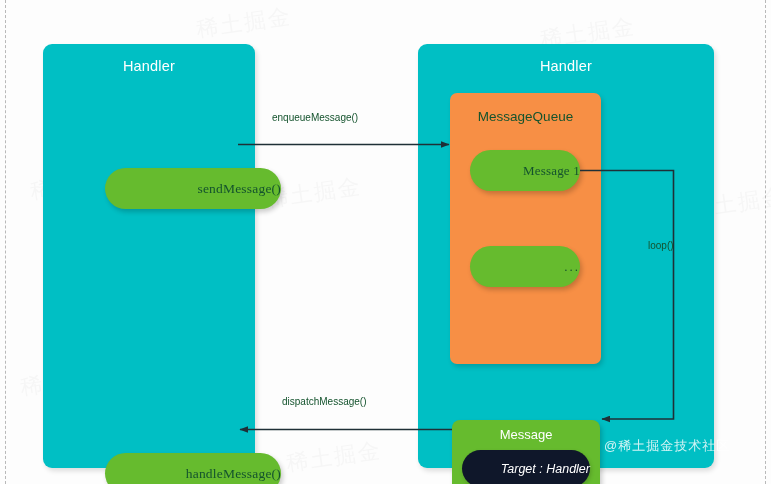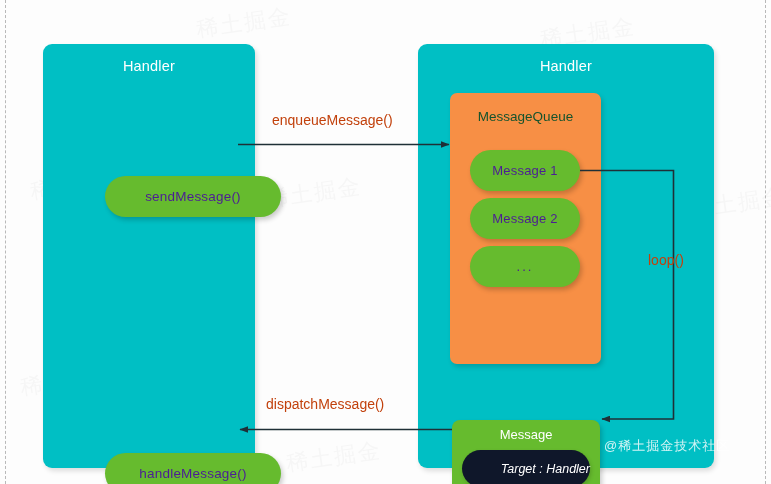--- a/index.html
+++ b/index.html
@@ -147,8 +147,8 @@
   
   .edge-label {
     position: absolute;
-    color: #c2410c;
-    font-size: 14px;
+    color: #14532d;
+    font-size: 10px;
     white-space: nowrap;
   }
   #enqueue-label  { left: 272px; top: 112px; }

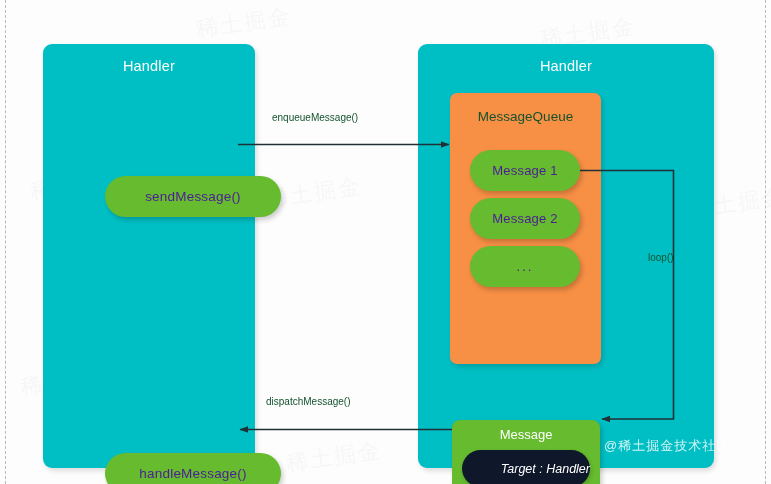--- a/index.html
+++ b/index.html
@@ -80,11 +80,12 @@
     box-shadow: 2px 3px 5px rgba(0,0,0,0.20);
     display: flex;
     align-items: center;
-    justify-content: center;
-    color: #4c1d95;
+    justify-content: flex-end;
+    color: #14532d;
     font-size: 13.5px;
     letter-spacing: .2px;
     box-sizing: border-box;
+    font-family: Liberation Serif, serif;
   }
   #send-message-pill   { left: 62px;  top: 132px; width: 176px; height: 41px; }
   #handle-message-pill { left: 62px;  top: 409px; width: 176px; height: 41px; }

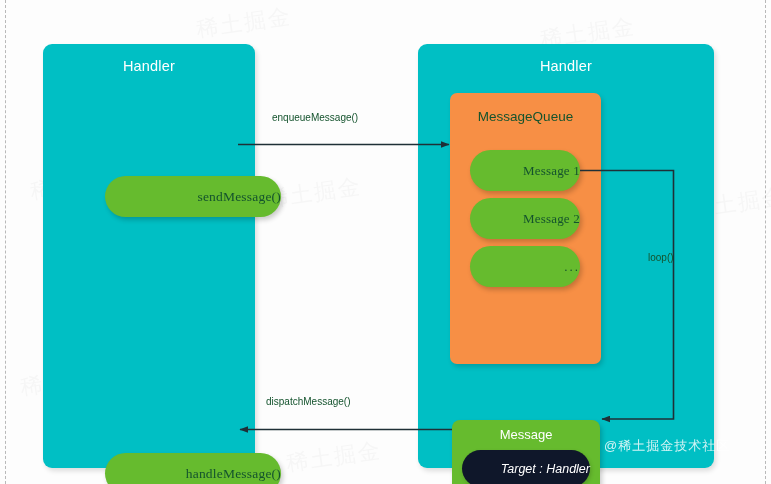--- a/index.html
+++ b/index.html
@@ -87,7 +87,7 @@
     box-sizing: border-box;
     font-family: Liberation Serif, serif;
   }
-  #send-message-pill   { left: 62px;  top: 132px; width: 176px; height: 41px; }
+  #send-message-pill   { left: 62px;  top: 124px; width: 176px; height: 41px; }
   #handle-message-pill { left: 62px;  top: 409px; width: 176px; height: 41px; }
 
   .queue-pill { left: 470px; width: 110px; height: 41px; font-size: 13px; }

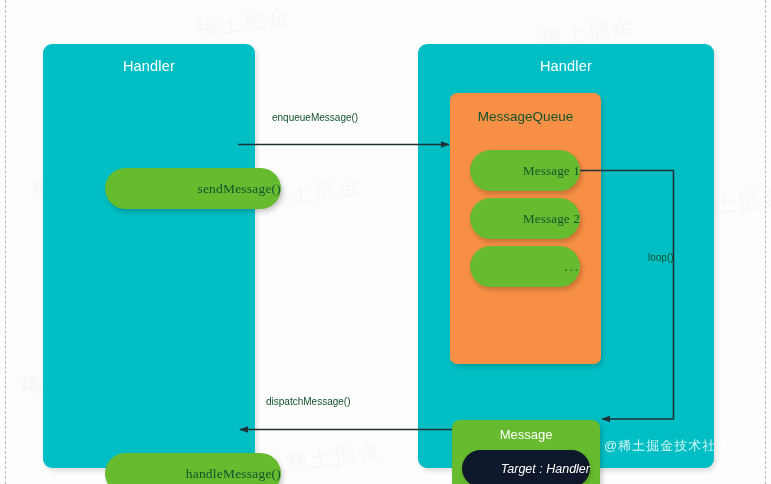--- a/index.html
+++ b/index.html
@@ -220,9 +220,6 @@
   <div class="pill queue-pill" id="queue-pill-0">
     <span class="pill-label">Message 1</span>
   </div>
-  <div class="pill queue-pill" id="queue-pill-1">
-    <span class="pill-label">Message 2</span>
-  </div>
   <div class="pill queue-pill" id="queue-pill-2">
     <span class="pill-label">...</span>
   </div>

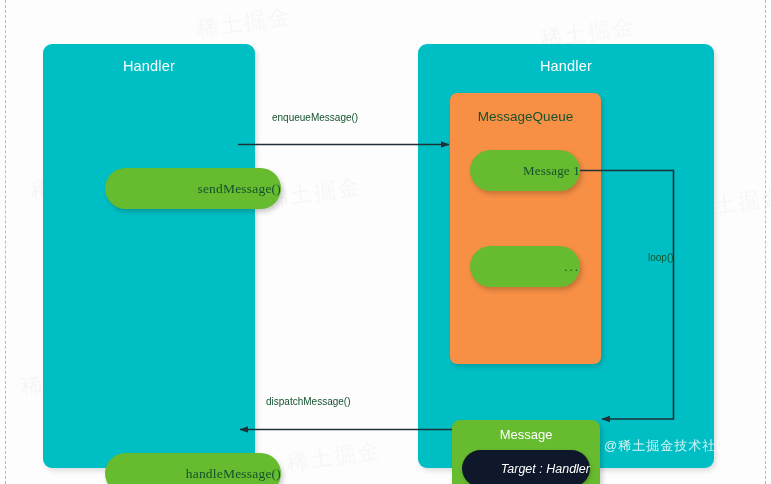--- a/index.html
+++ b/index.html
@@ -154,7 +154,7 @@
   }
   #enqueue-label  { left: 272px; top: 112px; }
   #dispatch-label { left: 266px; top: 396px; }
-  #loop-label     { left: 648px; top: 252px; }
+  #loop-label     { left: 648px; top: 240px; }
 
   
   #watermark {

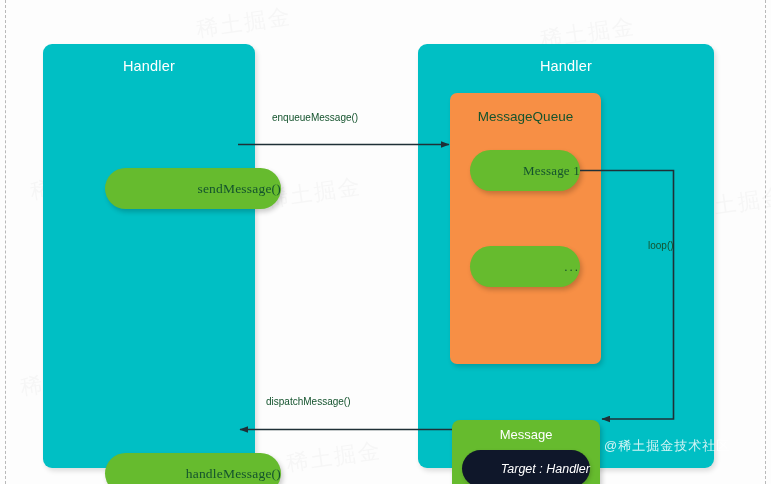--- a/index.html
+++ b/index.html
@@ -153,7 +153,7 @@
     white-space: nowrap;
   }
   #enqueue-label  { left: 272px; top: 112px; }
-  #dispatch-label { left: 266px; top: 396px; }
+  #dispatch-label { left: 282px; top: 396px; }
   #loop-label     { left: 648px; top: 240px; }
 
   

